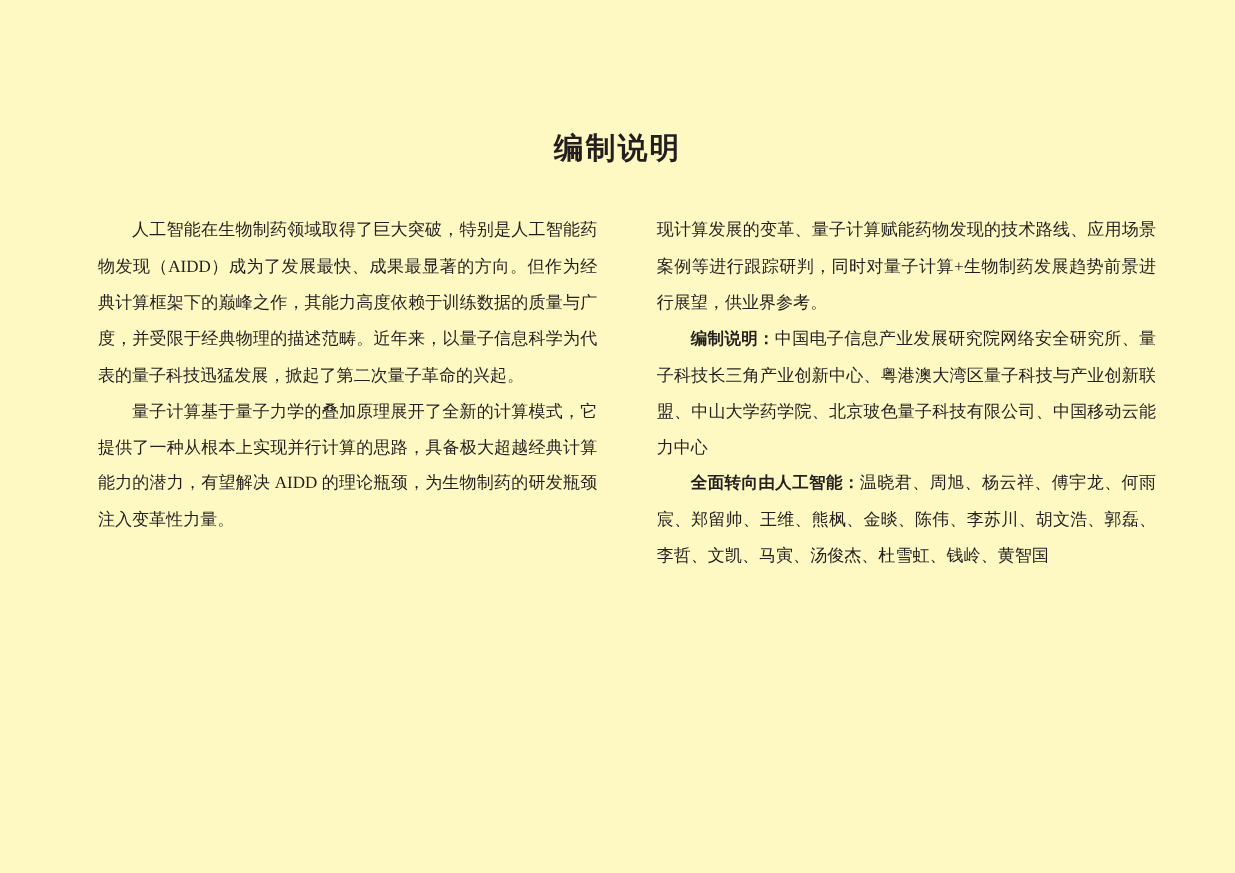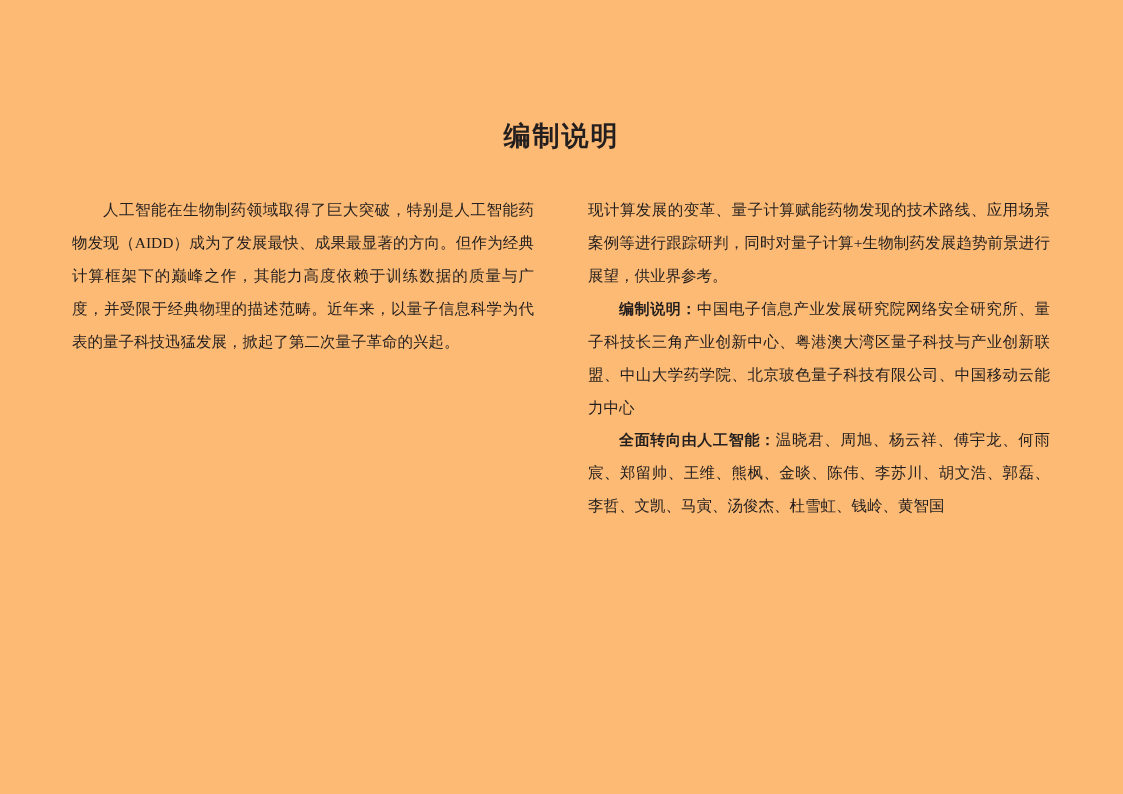--- a/index.html
+++ b/index.html
@@ -16,7 +16,7 @@
     position: relative;
     width: 1123px;
     height: 794px;
-    background: #fdba74;
+    background: #fef9c3;
     box-sizing: border-box;
     overflow: hidden;
   }

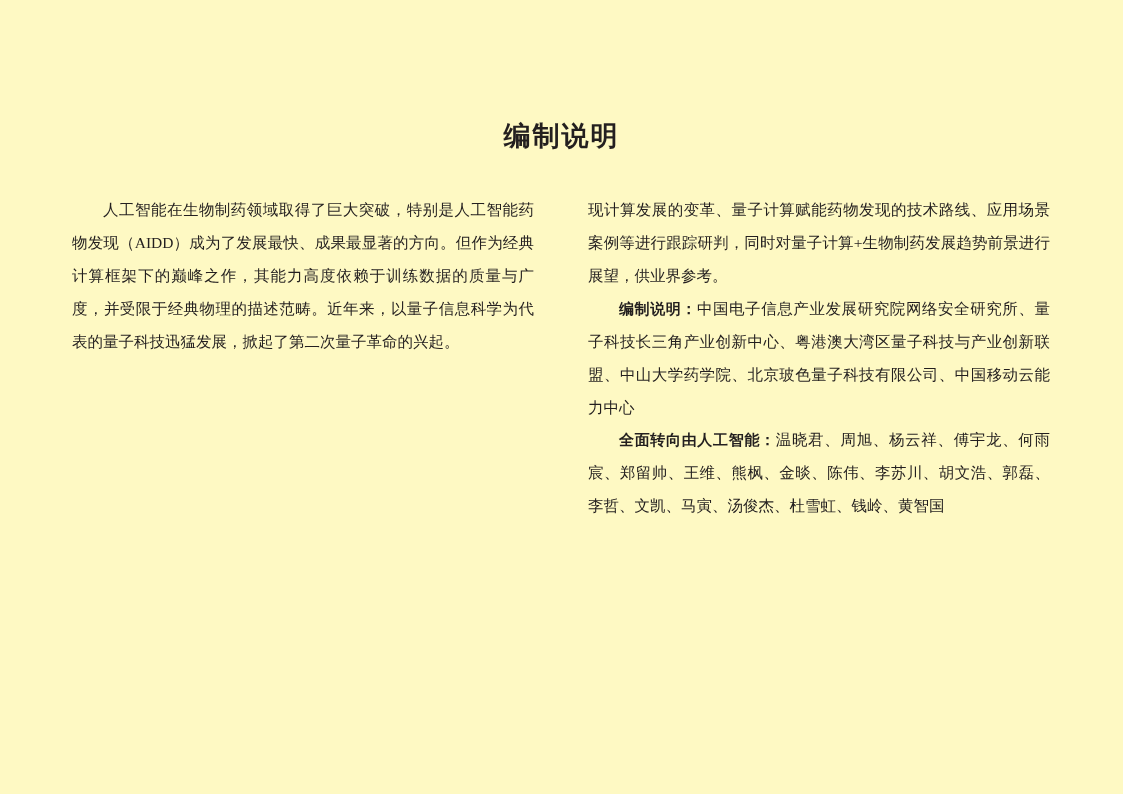--- a/index.html
+++ b/index.html
@@ -40,6 +40,7 @@
     display: flex;
     gap: 54px;
     align-items: flex-start;
+    margin-left: 17px;
   }
   .col {
     width: 462px;

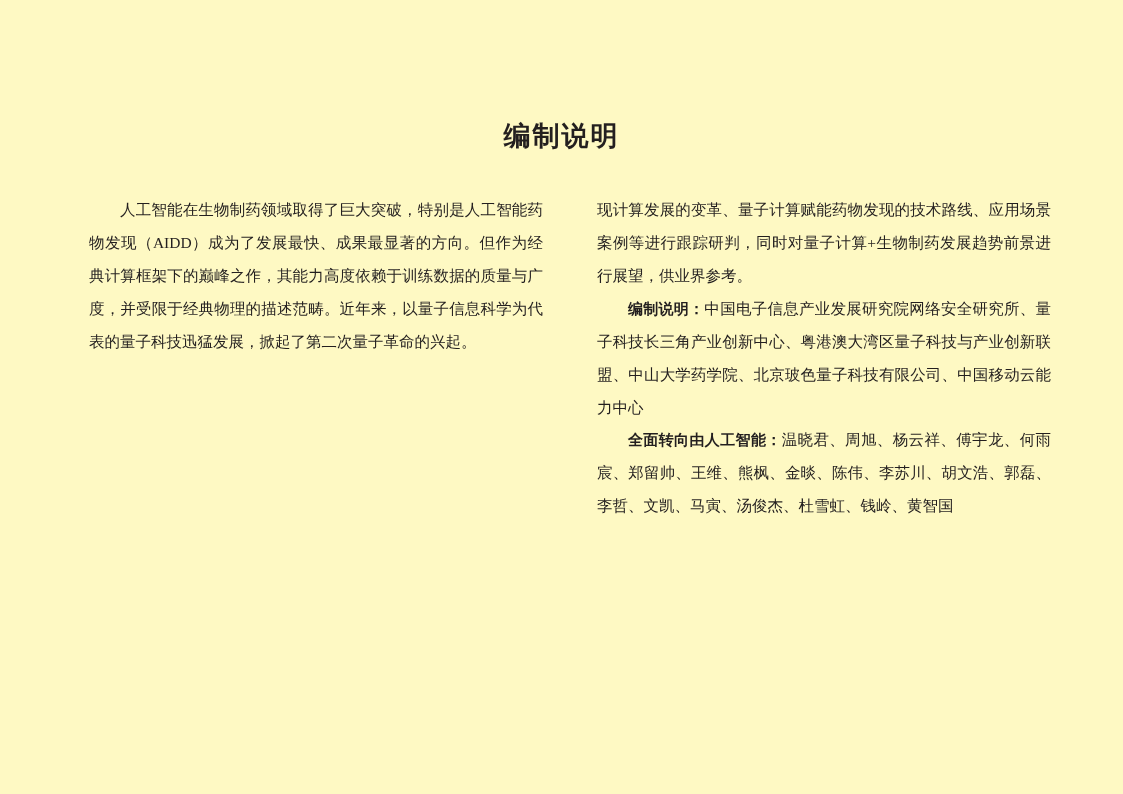--- a/index.html
+++ b/index.html
@@ -79,6 +79,7 @@
 
       <div class="col col-left">
         <p>人工智能在生物制药领域取得了巨大突破，特别是人工智能药物发现（AIDD）成为了发展最快、成果最显著的方向。但作为经典计算框架下的巅峰之作，其能力高度依赖于训练数据的质量与广度，并受限于经典物理的描述范畴。近年来，以量子信息科学为代表的量子科技迅猛发展，掀起了第二次量子革命的兴起。</p>
+        <p>量子计算基于量子力学的叠加原理展开了全新的计算模式，它提供了一种从根本上实现并行计算的思路，具备极大超越经典计算能力的潜力，有望解决 AIDD 的理论瓶颈，为生物制药的研发瓶颈注入变革性力量。</p>
       </div>
 
       <div class="col col-right">

